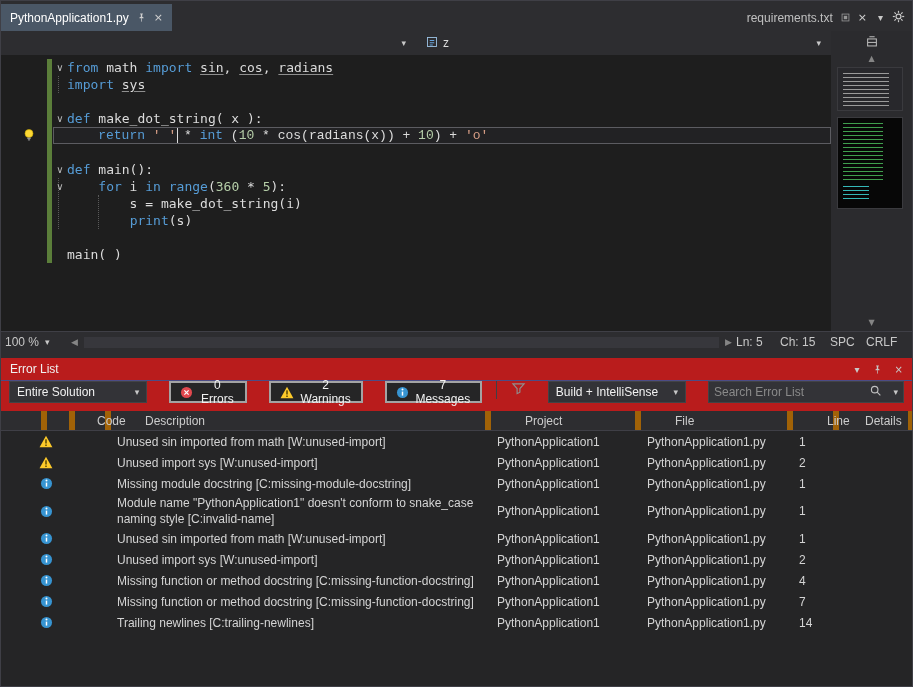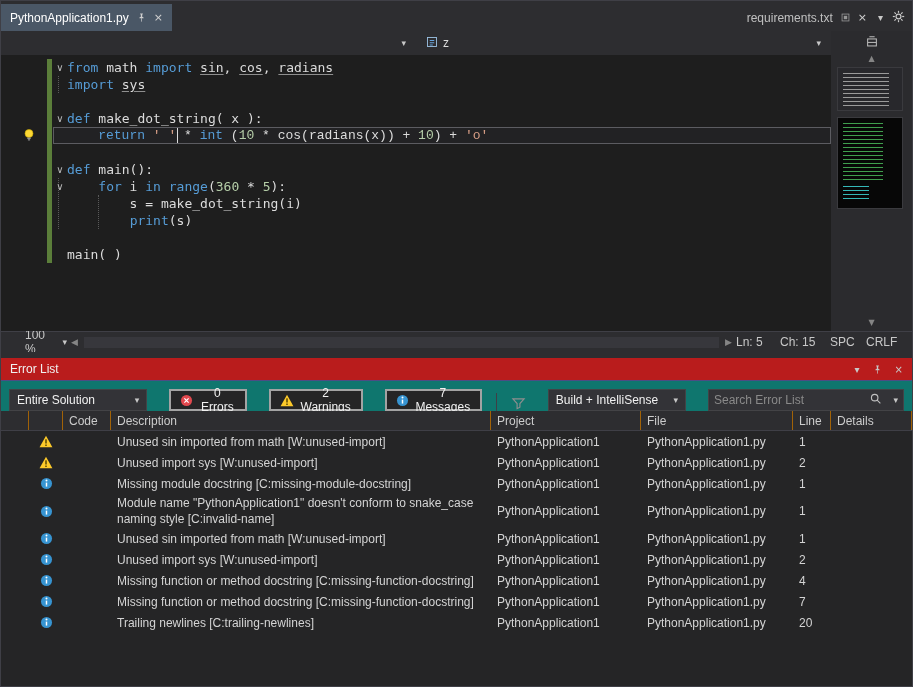--- a/index.html
+++ b/index.html
@@ -63,7 +63,7 @@
   
   .estatus{height:21px;background:#2d2d30;border-top:1px solid #3f3f46;display:flex;align-items:center;
     font-size:12px;color:#c8c8c8;flex:0 0 auto;}
-  .zoom{width:66px;padding-left:24px;display:flex;align-items:center;gap:6px;}
+  .zoom{width:66px;padding-left:4px;display:flex;align-items:center;gap:6px;}
   .sm{font-size:9px;color:#c8c8c8;}
   .health{display:flex;align-items:center;gap:6px;width:178px;}
   .hsb{color:#858585;font-size:9px;padding:0 4px;}

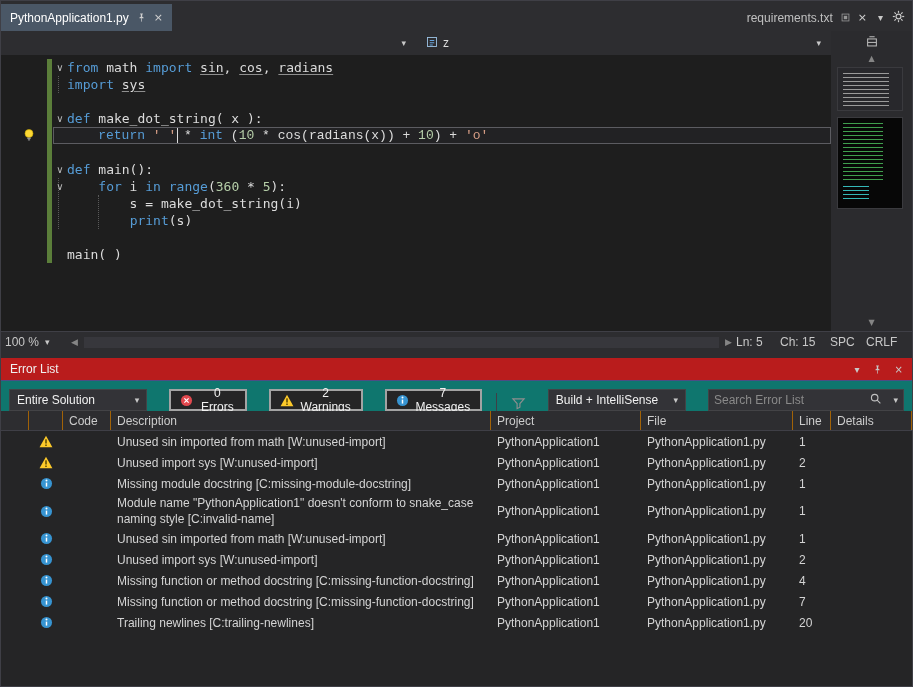--- a/index.html
+++ b/index.html
@@ -79,7 +79,7 @@
   .ptitle-label{flex:1;}
   .pt-ic{margin-left:12px;color:#c8c8c8;display:inline-flex;align-items:center;font-size:10px;}
   .paccent{height:1px;background:#4c4c85;flex:0 0 auto;}
-  .ptoolbar{height:30px;background:#0f766e;display:flex;align-items:flex-end;gap:22px;
+  .ptoolbar{height:30px;background:#b91c1c;display:flex;align-items:flex-start;gap:22px;
     padding:0 8px;flex:0 0 auto;}
   .combo{height:22px;width:152px;background:#333337;border:1px solid #434346;display:flex;
     align-items:center;justify-content:space-between;padding:0 7px;font-size:12px;color:#f1f1f1;}

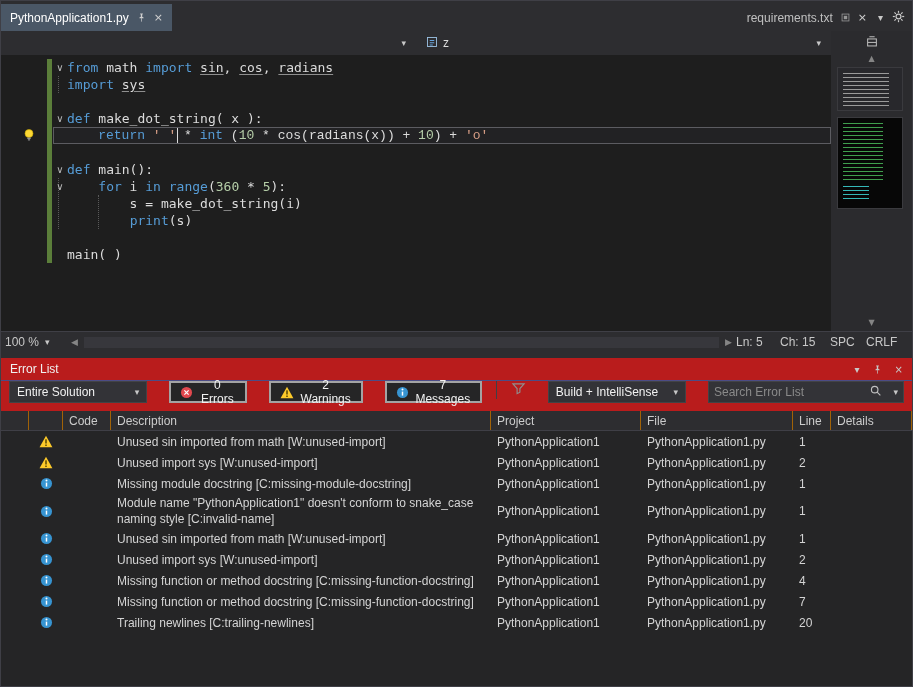--- a/index.html
+++ b/index.html
@@ -97,7 +97,7 @@
   .gridcols{display:grid;grid-template-columns:28px 34px 48px 380px 150px 152px 38px 1fr;}
   .ghead{height:20px;background:#2d2d30;border-bottom:1px solid #3f3f46;font-size:12px;
     color:#cccccc;flex:0 0 auto;}
-  .hc{padding:0 6px;border-right:1px solid #a16207;display:flex;align-items:center;height:100%;}
+  .hc{padding:0 6px;border-right:6px solid #a16207;display:flex;align-items:center;height:100%;margin-left:28px;}
   .grows{flex:1;overflow:hidden;}
   .erow{min-height:21px;align-items:center;font-size:12px;color:#d4d4d4;}
   .ec{padding:1px 6px;line-height:16px;}

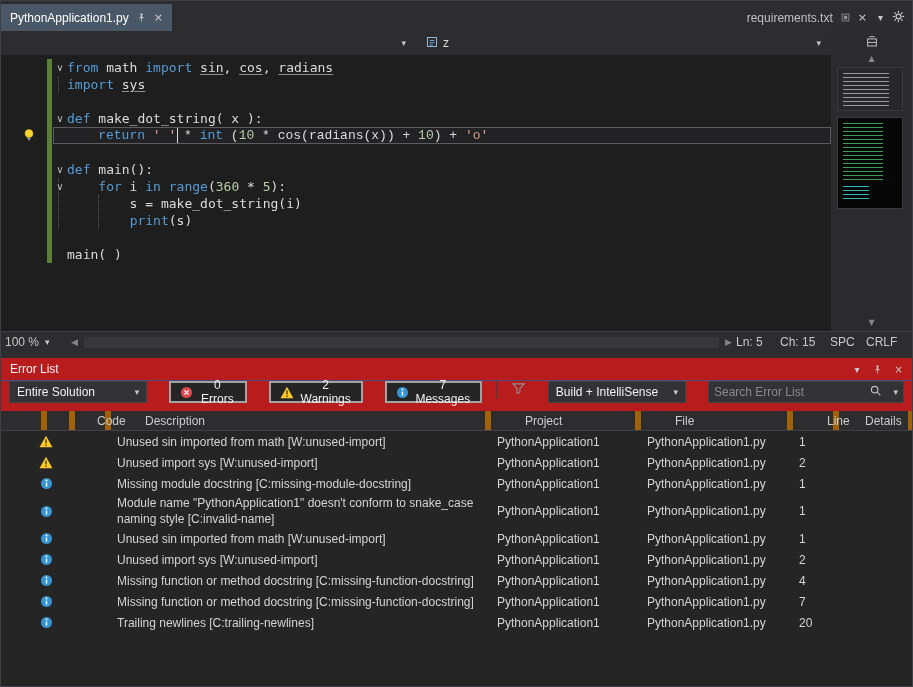--- a/index.html
+++ b/index.html
@@ -458,7 +458,7 @@
           <div class="ec">Trailing newlines [C:trailing-newlines]</div>
           <div class="ec">PythonApplication1</div>
           <div class="ec">PythonApplication1.py</div>
-          <div class="ec">20</div>
+          <div class="ec">14</div>
           <div class="ec"></div>
         </div>
       </div>

